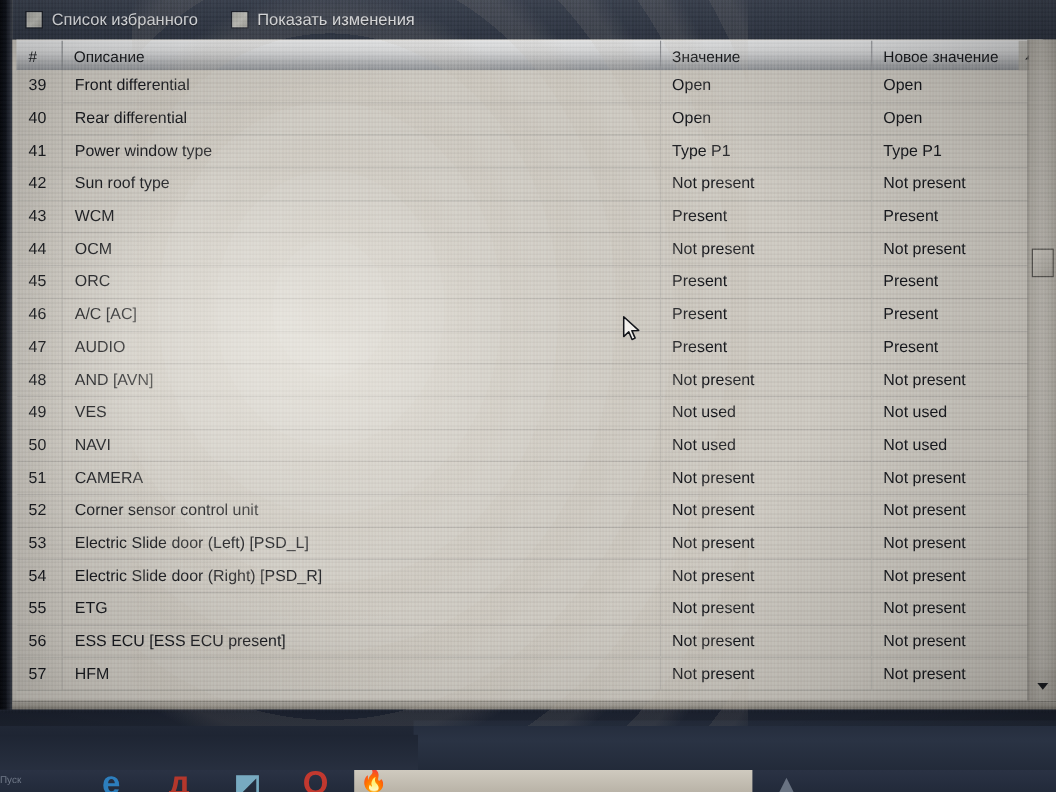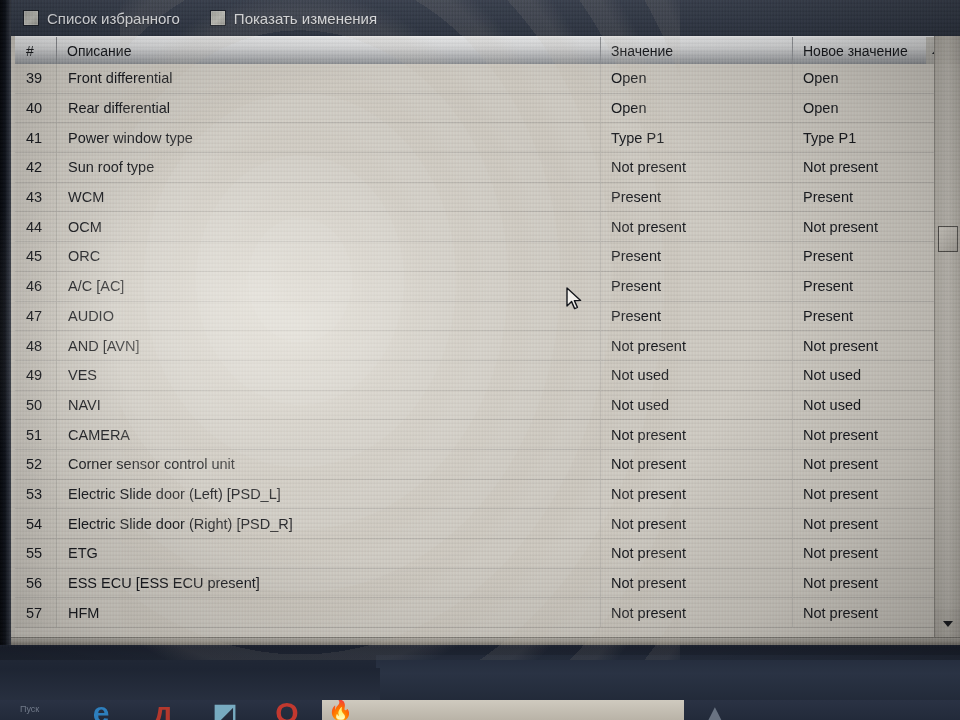--- a/index.html
+++ b/index.html
@@ -66,7 +66,7 @@
     width: 70px; height: 20px;
     color: #7e8796;
     font-size: 9px;
-    padding-left: 20px;
+    padding-left: 0;
     padding-top: 4px;
     opacity: .85;
   }

